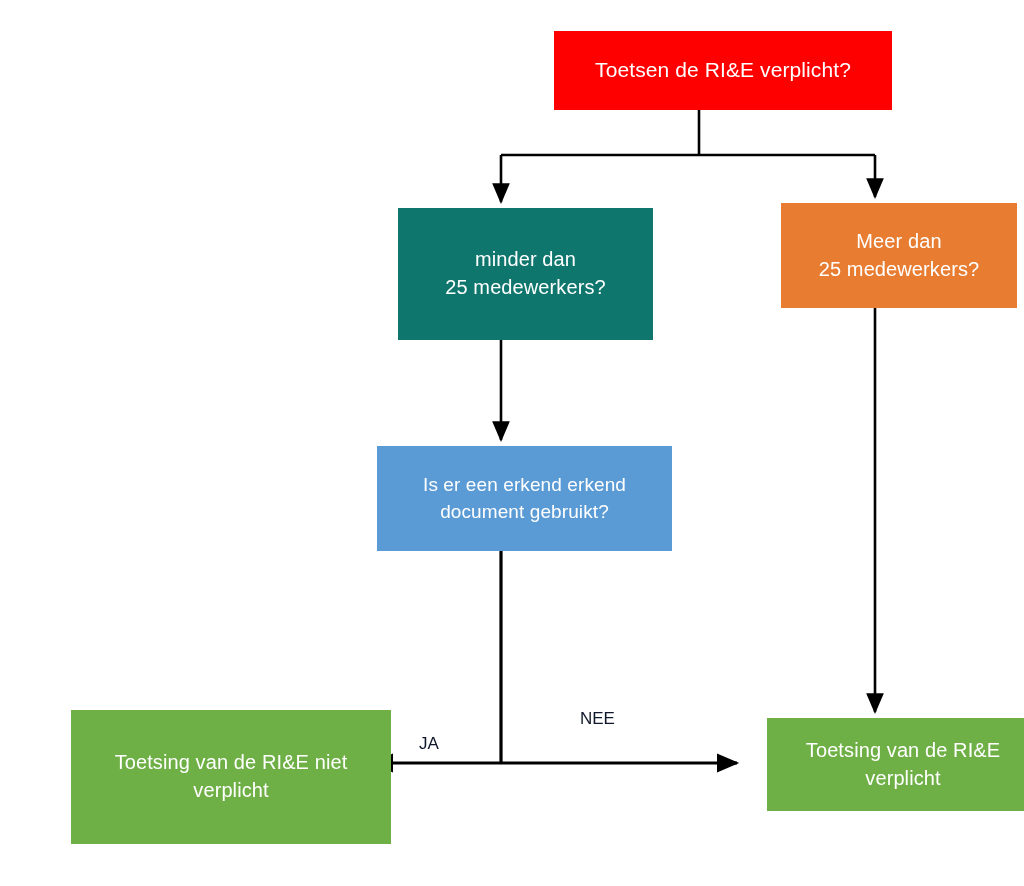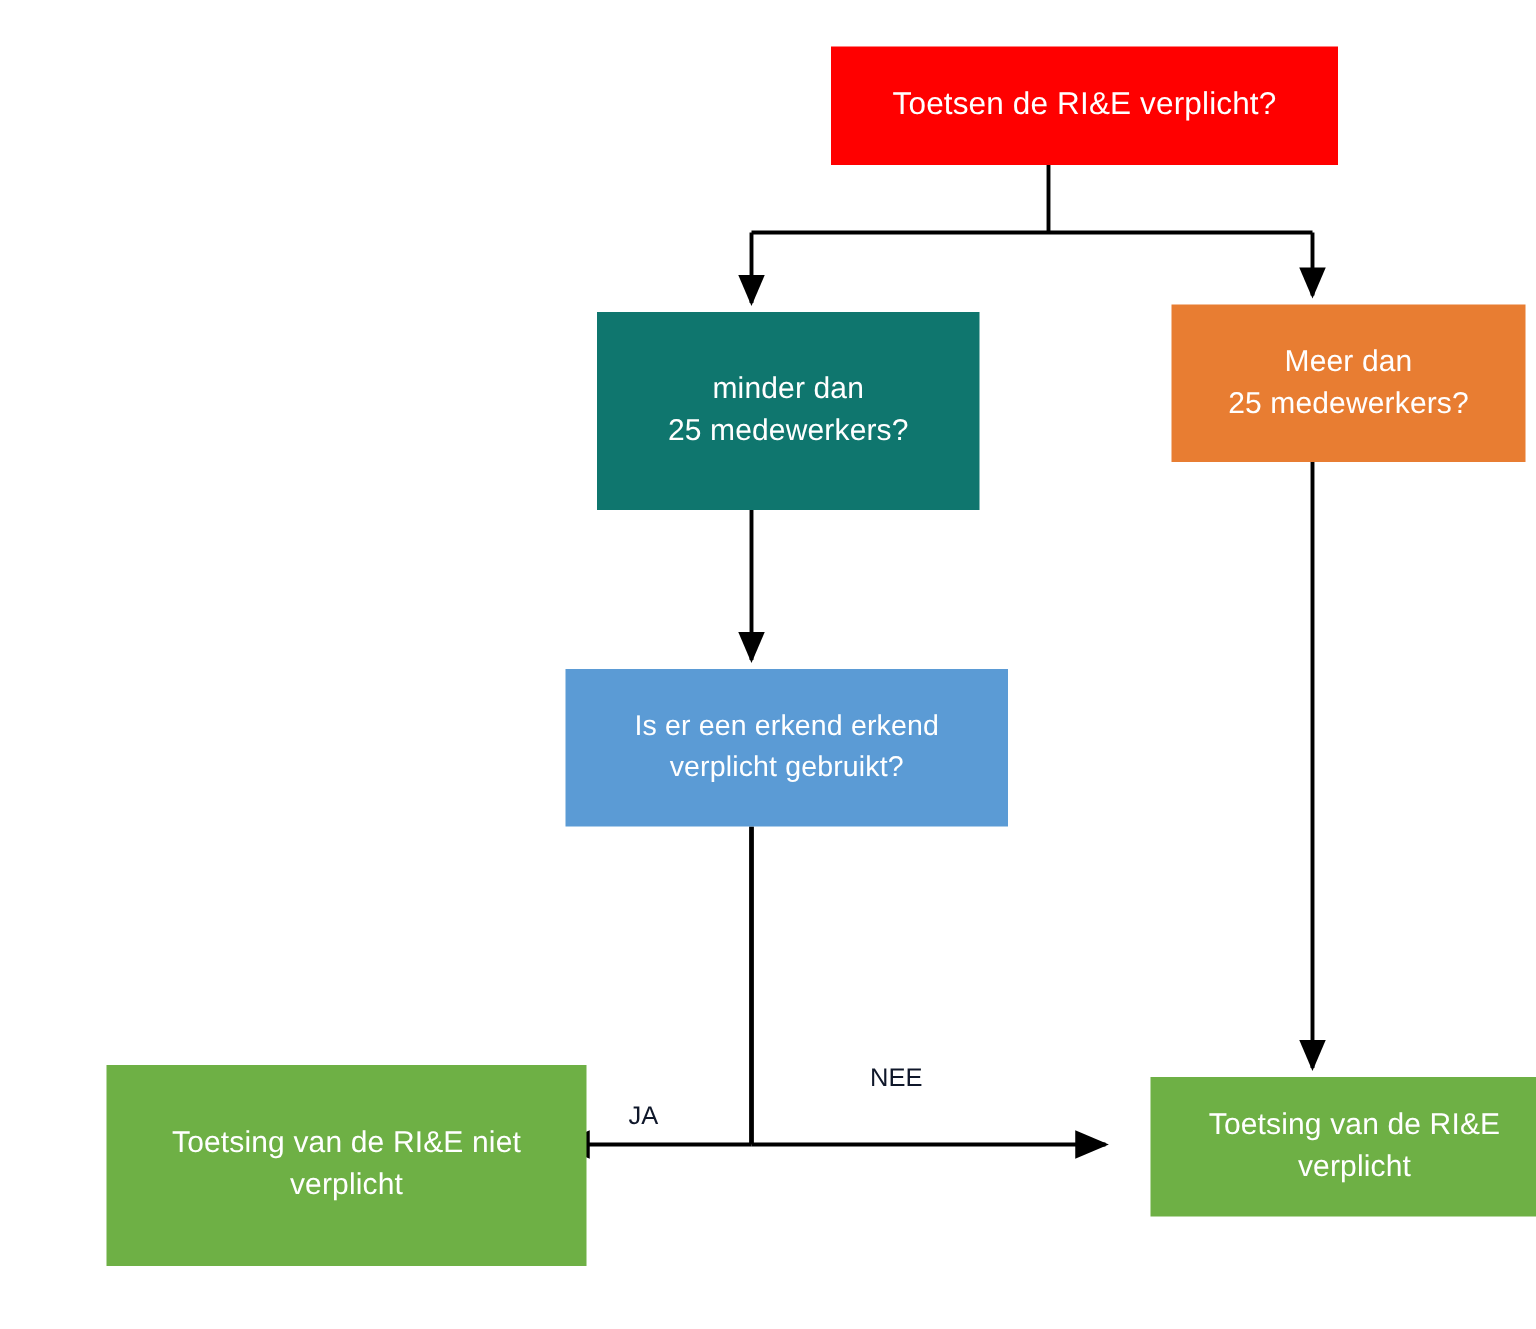--- a/index.html
+++ b/index.html
@@ -164,7 +164,7 @@
   <div class="node" id="node-branch-doc">
     <span class="txt">
       <span class="line1"><span>Is er een </span><span class="underlined">erkend</span><span> erkend</span></span>
-      <span class="line2">verplicht gebruikt?</span>
+      <span class="line2">document gebruikt?</span>
     </span>
   </div>
 

